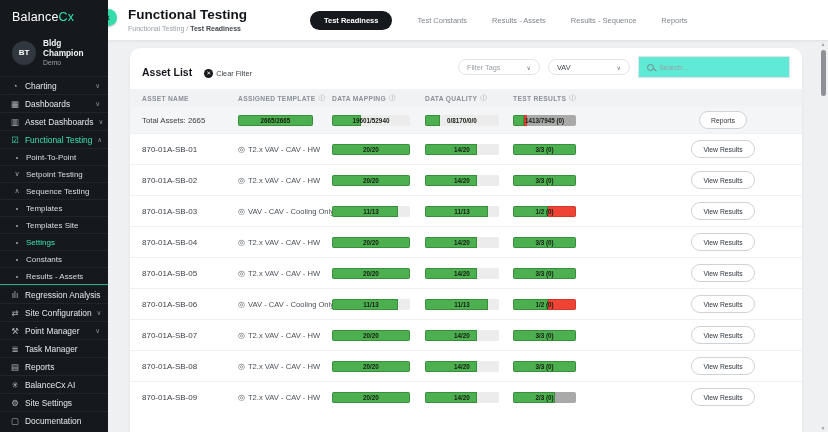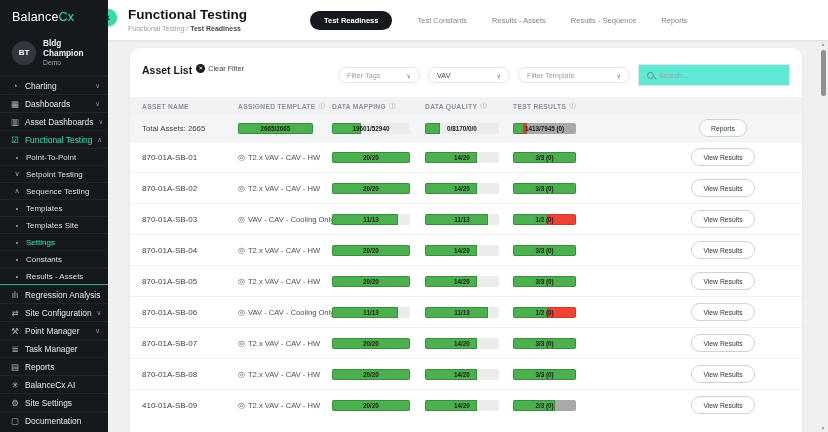--- a/index.html
+++ b/index.html
@@ -47,7 +47,7 @@
     display:flex;flex-direction:column;overflow:hidden}
 
   
-  .filter-bar{display:flex;align-items:flex-start;padding:16px 12px 9px;gap:0}
+  .filter-bar{display:flex;align-items:flex-end;padding:8px 12px 9px;gap:8px}
   .asset-list-title{font-size:10.5px;font-weight:bold;color:#14181c}
   .clear-filter{display:flex;align-items:center;gap:3px;font-size:7.3px;color:#3c4248;
     background:none;border:none;cursor:pointer;font-family:inherit;margin-left:4px}

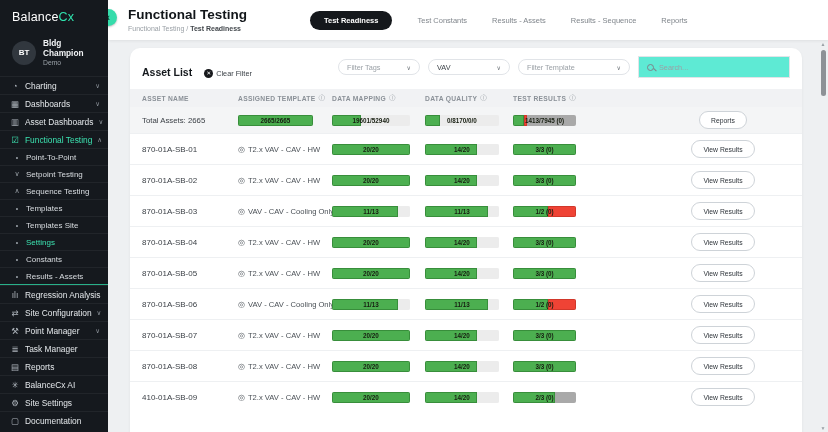--- a/index.html
+++ b/index.html
@@ -249,10 +249,6 @@
                 <span>VAV</span>
                 <span class="chev">∨</span>
               </div>
-              <div class="dropdown dd-2 muted">
-                <span>Filter Template</span>
-                <span class="chev">∨</span>
-              </div>
               <div class="search">
               <span class="mag"></span>
               <input type="text" placeholder="Search..." style="">

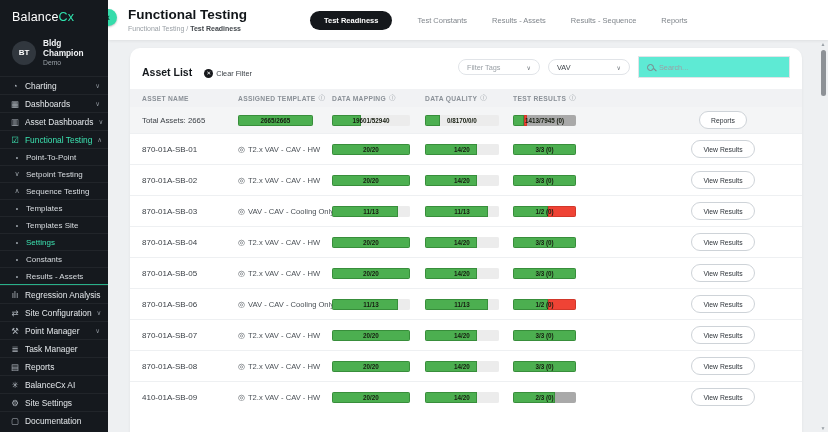--- a/index.html
+++ b/index.html
@@ -548,7 +548,7 @@
               </div>
             </div>
             <div class="trow">
-              <div class="cell-name">410-01A-SB-09</div>
+              <div class="cell-name">870-01A-SB-09</div>
               <div class="cell-template">
                 <span class="tmpl-icon">◎</span>
                 <span>T2.x VAV - CAV - HW</span>

